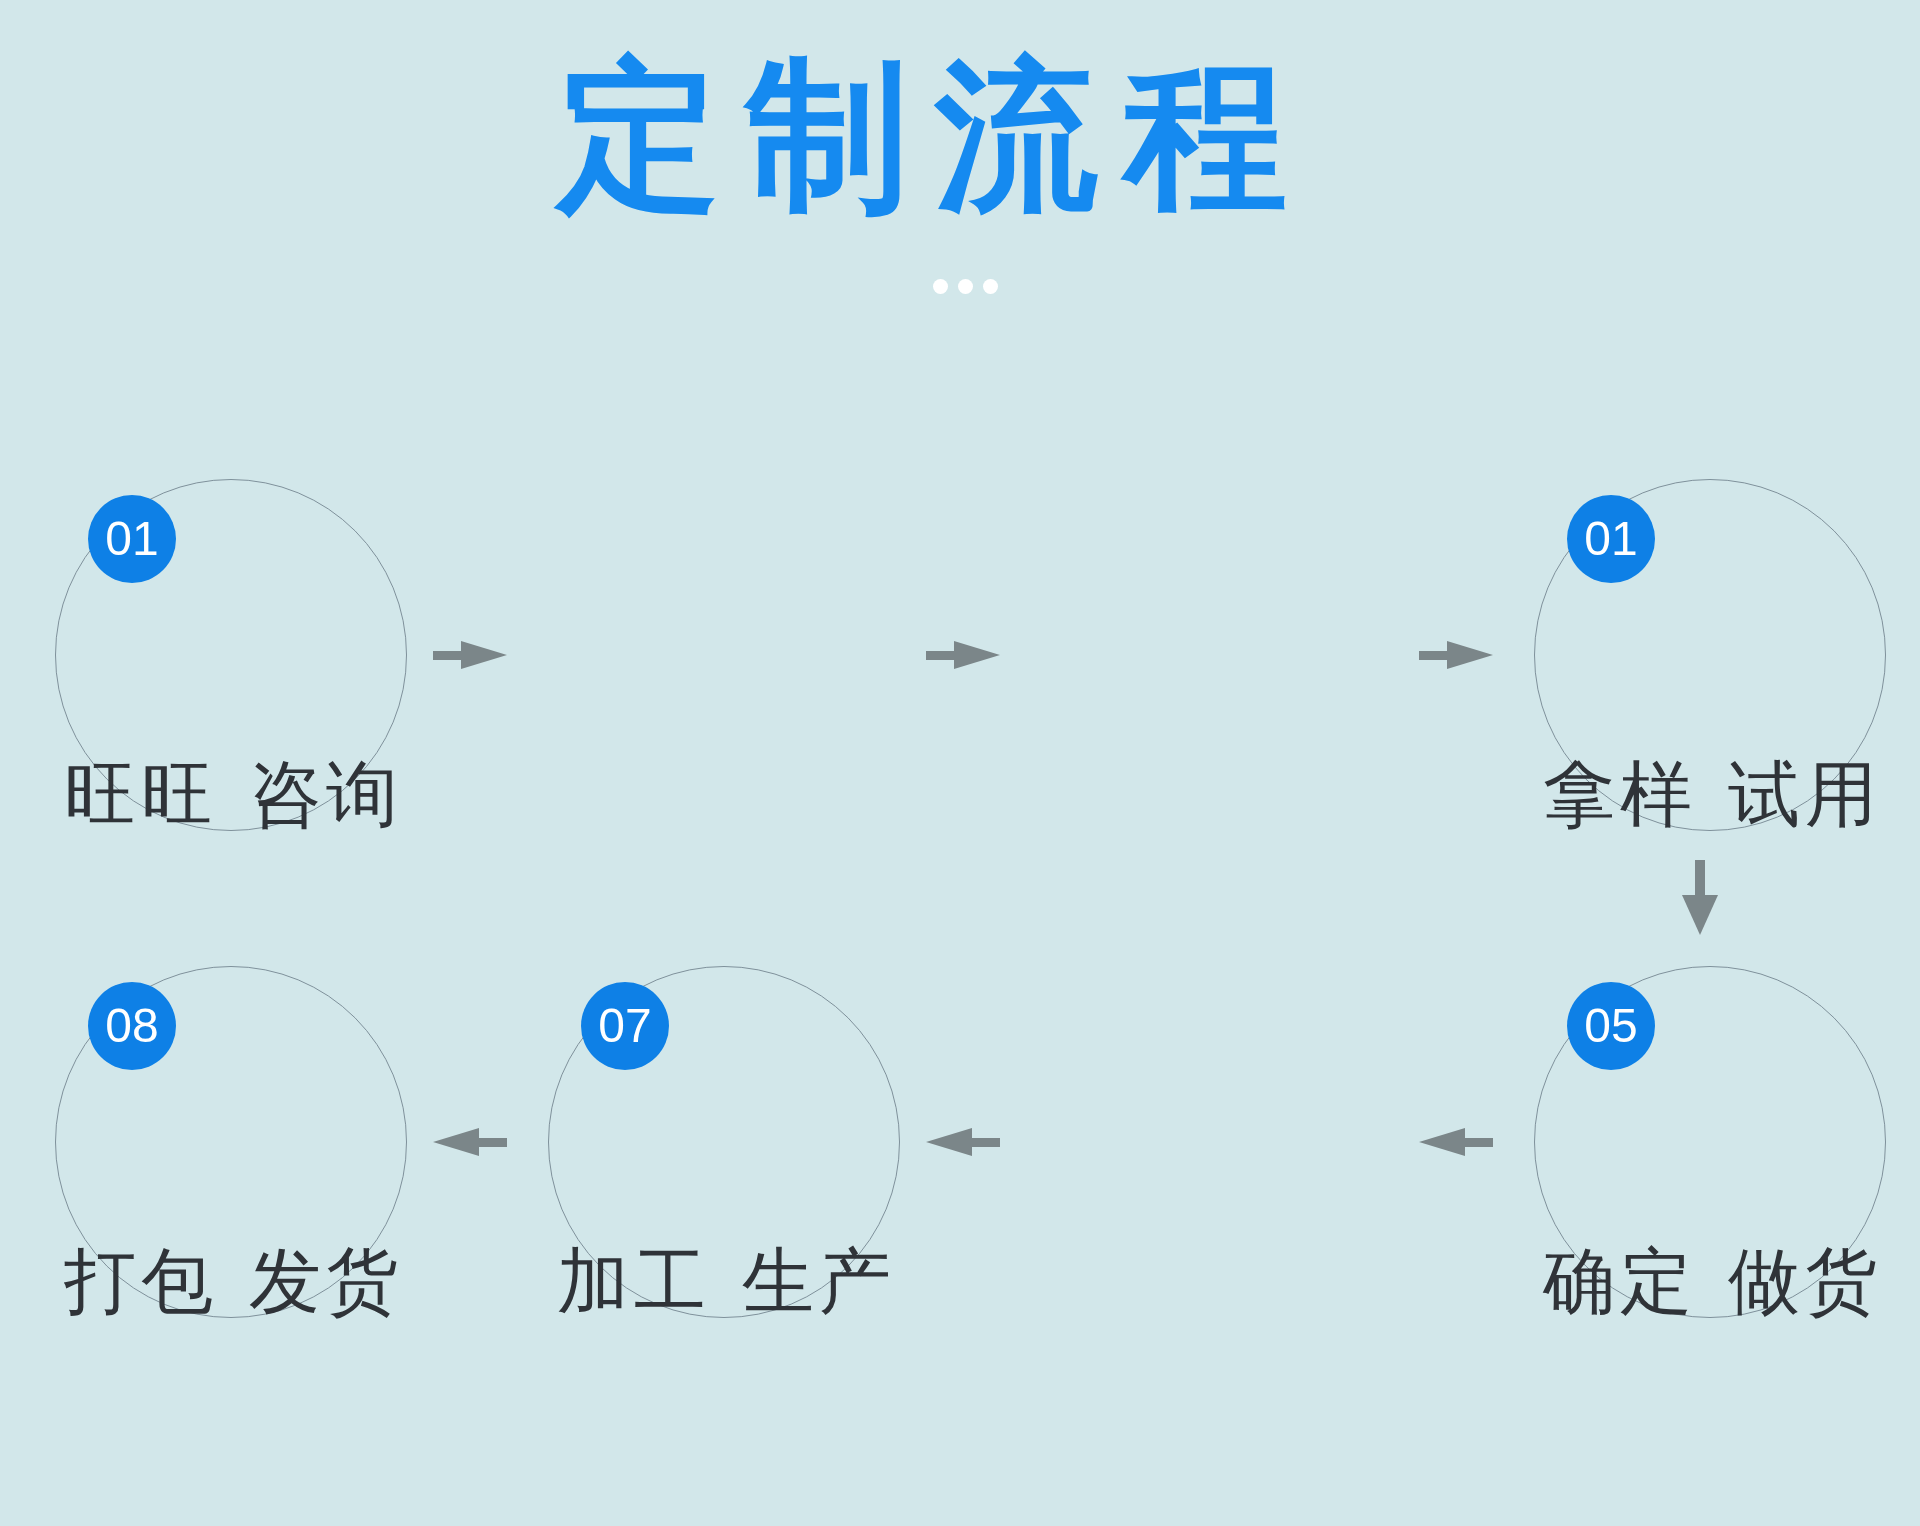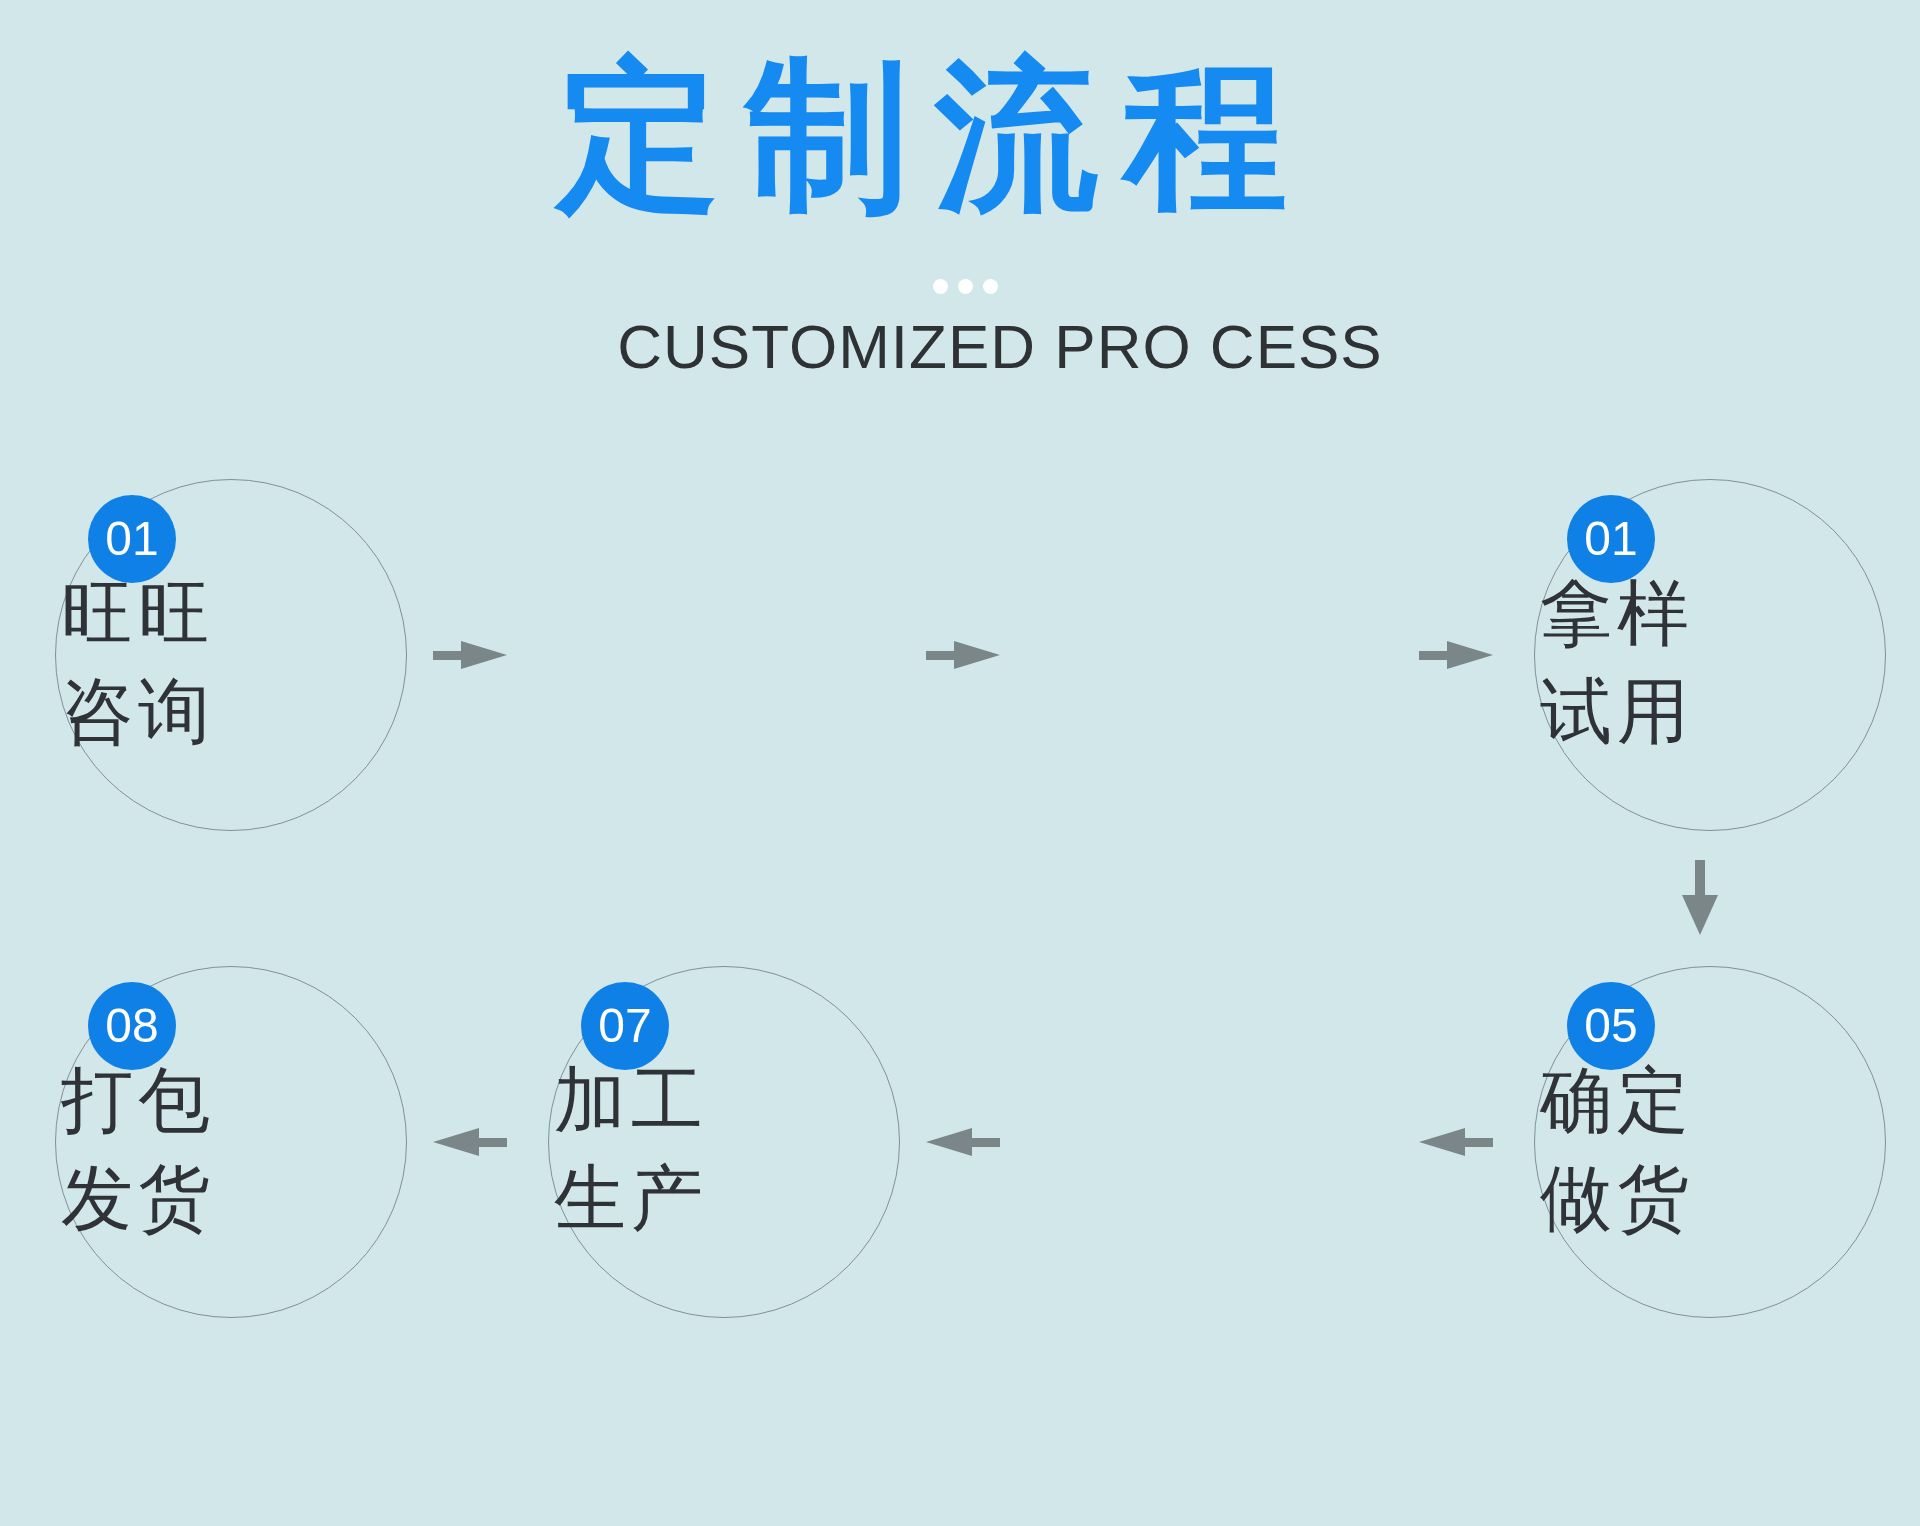--- a/index.html
+++ b/index.html
@@ -133,7 +133,6 @@
     <span class="dot"></span>
     <span class="dot"></span>
   </div>
-  <div class="subtitle">CUSTOMIZED PRO CESS</div>
 
   <div class="step pos-r1c1">
     <div class="badge">01</div>

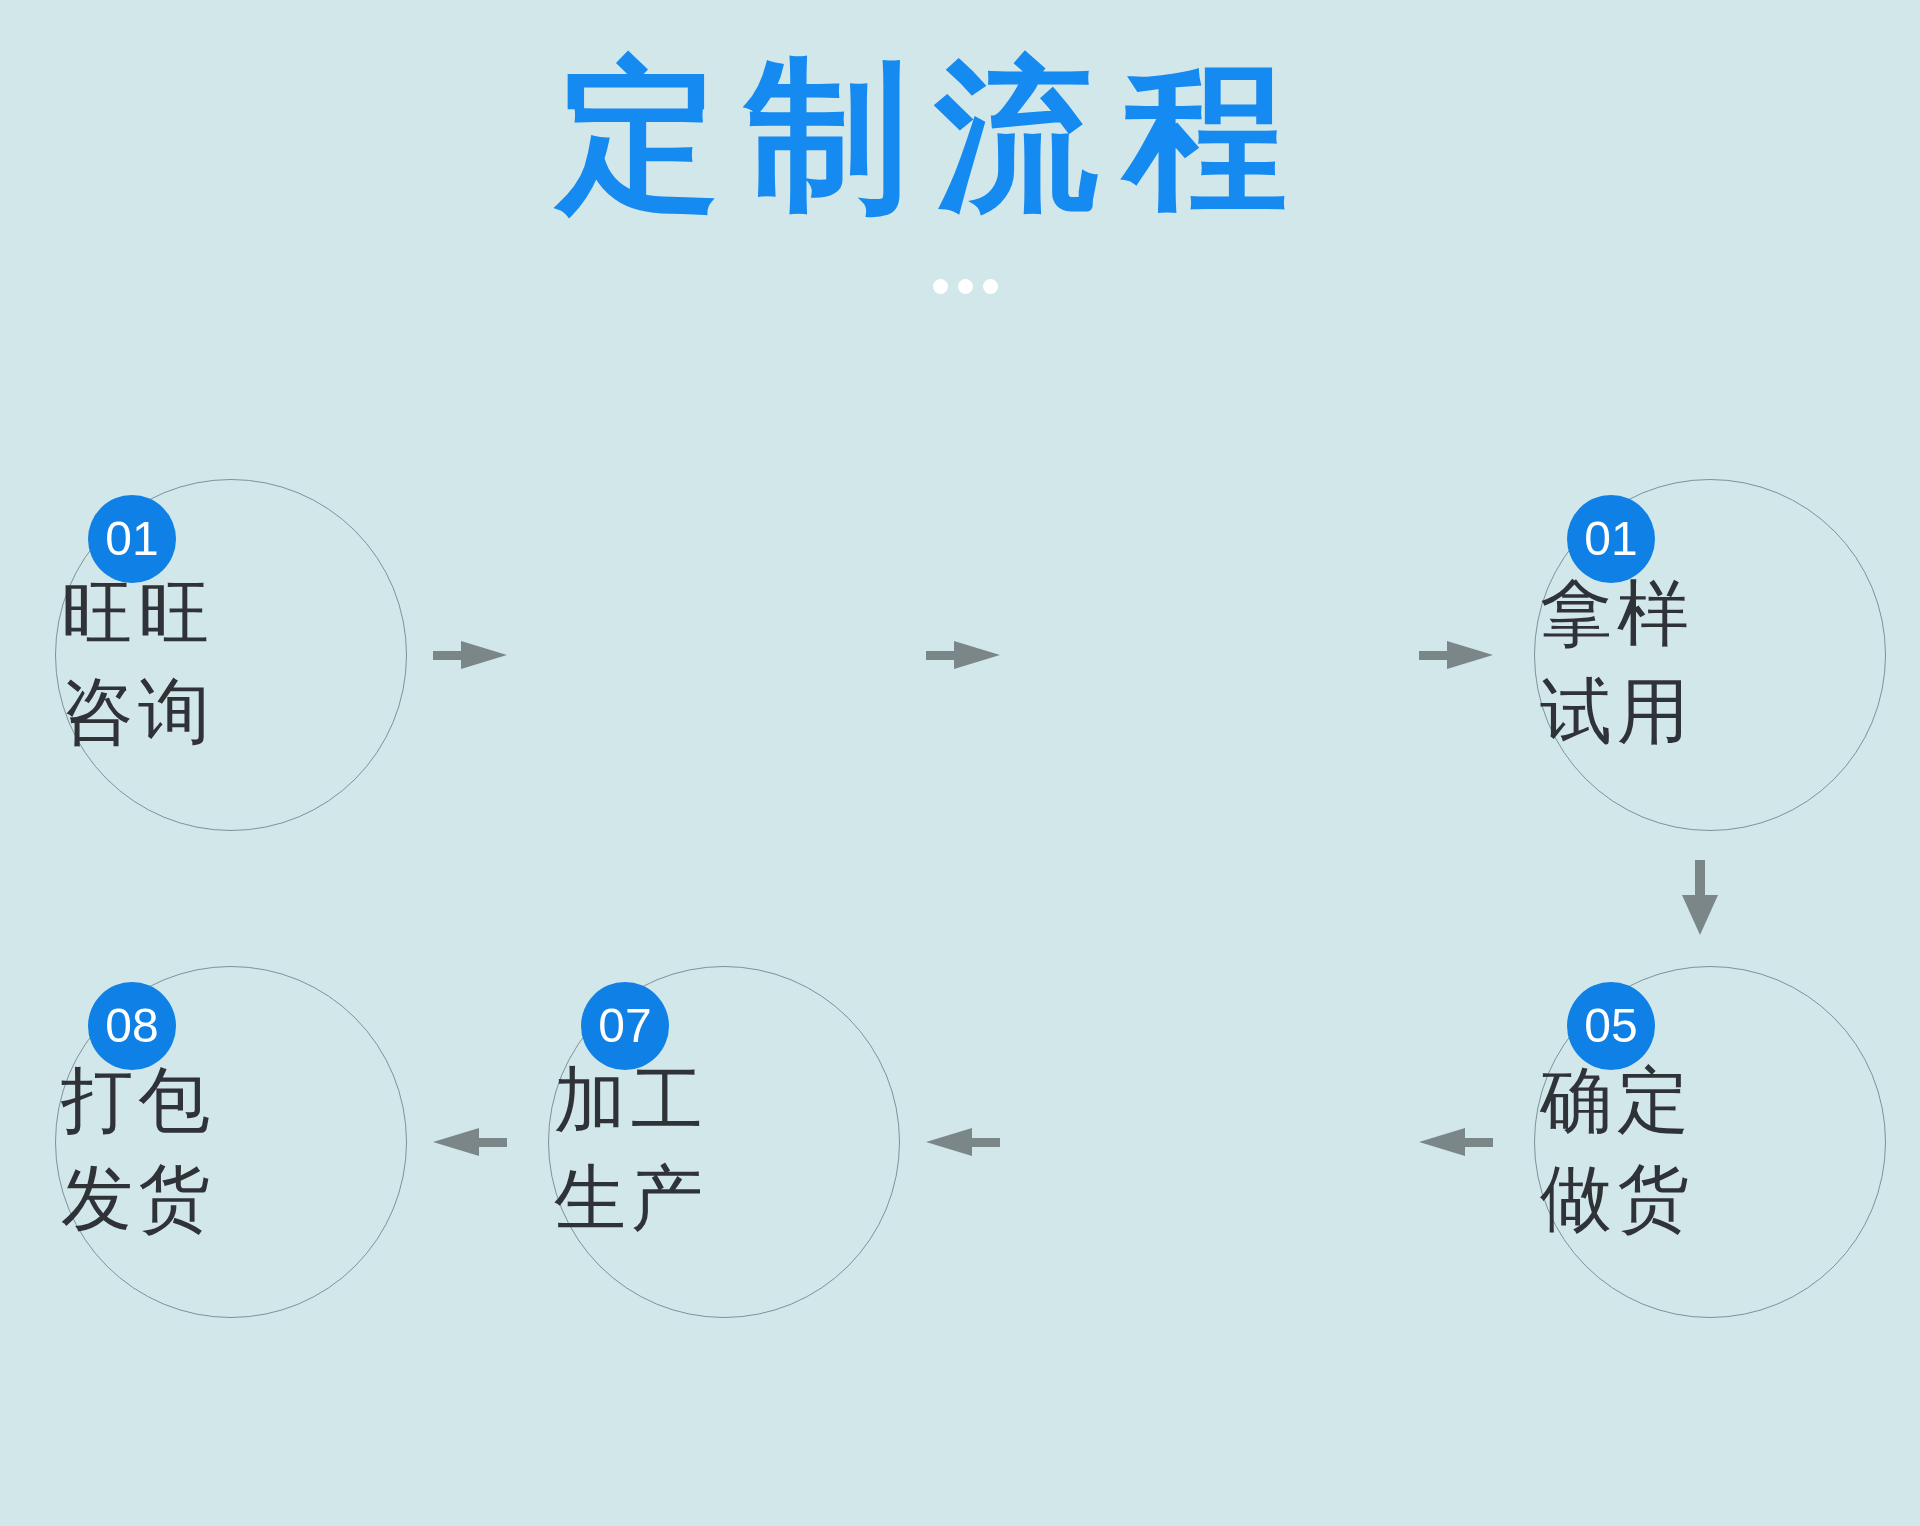--- a/index.html
+++ b/index.html
@@ -74,8 +74,8 @@
   }
   .lines{
     position:absolute;left:0;top:0;right:0;bottom:0;
-    display:flex;flex-direction:column;
-    align-items:flex-start;justify-content:center;
+    display:flex;
+    align-items:flex-end;justify-content:center;
     gap:26px;padding-top:14px;
     font-size:72px;line-height:1;letter-spacing:5px;
     color:var(--step-text);

